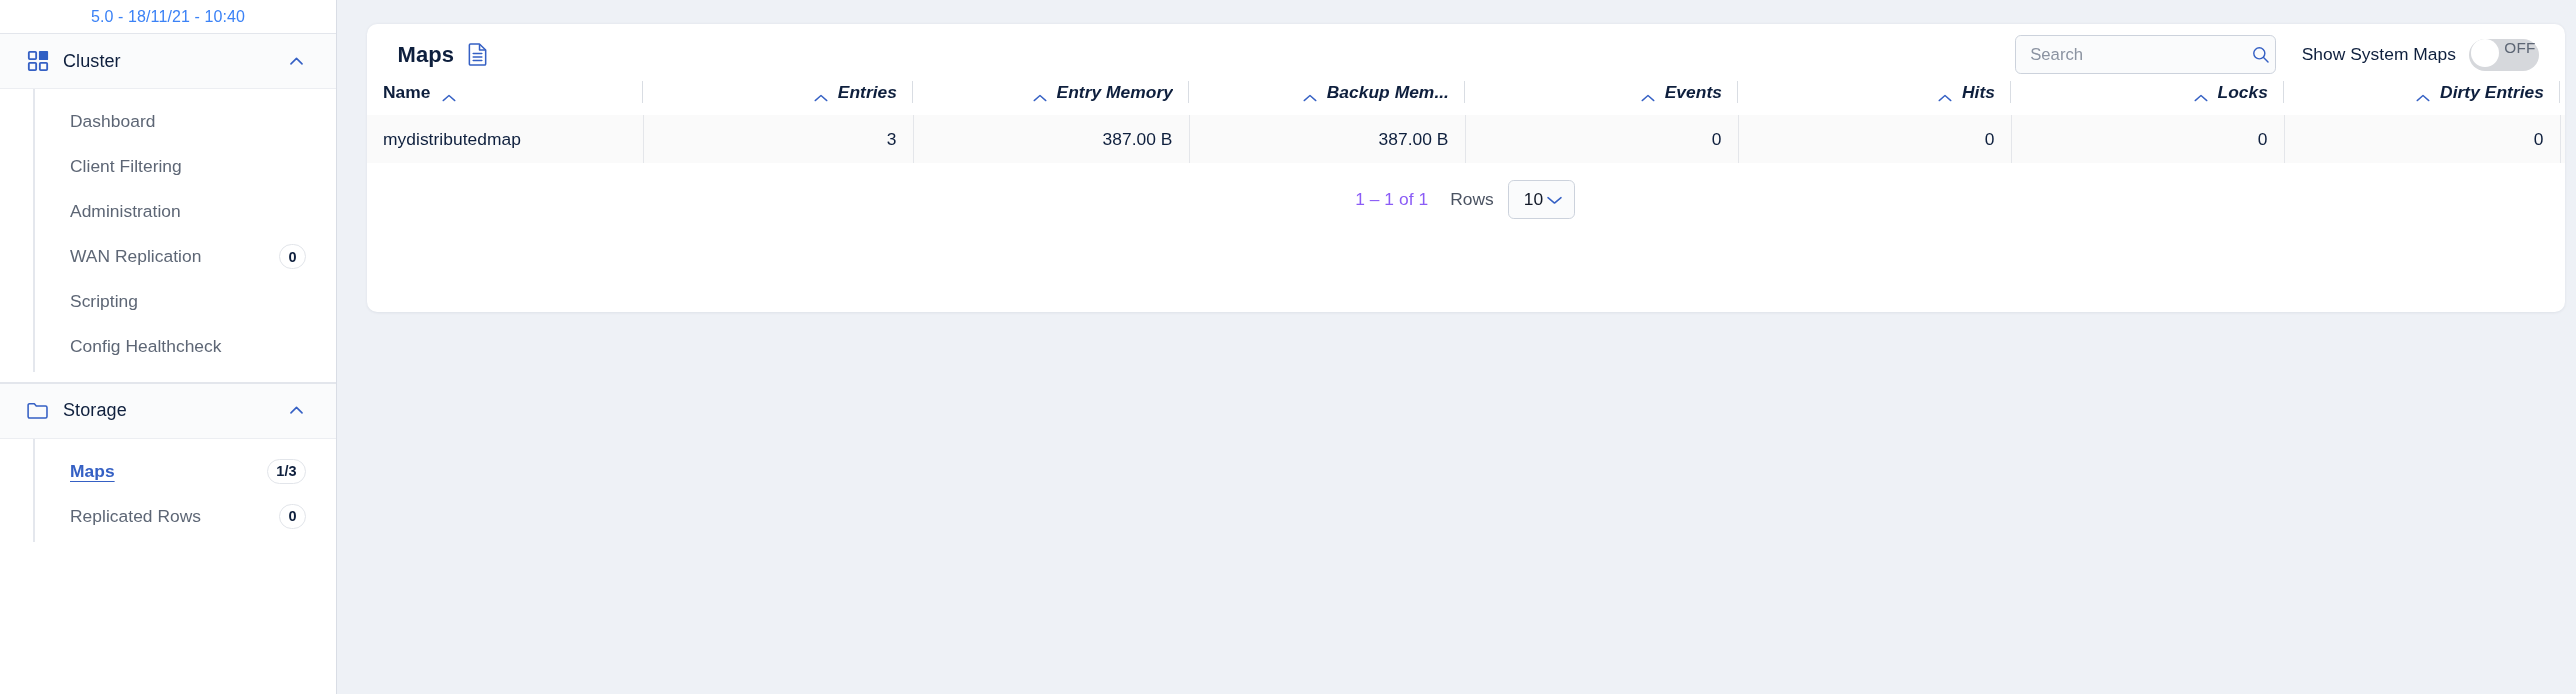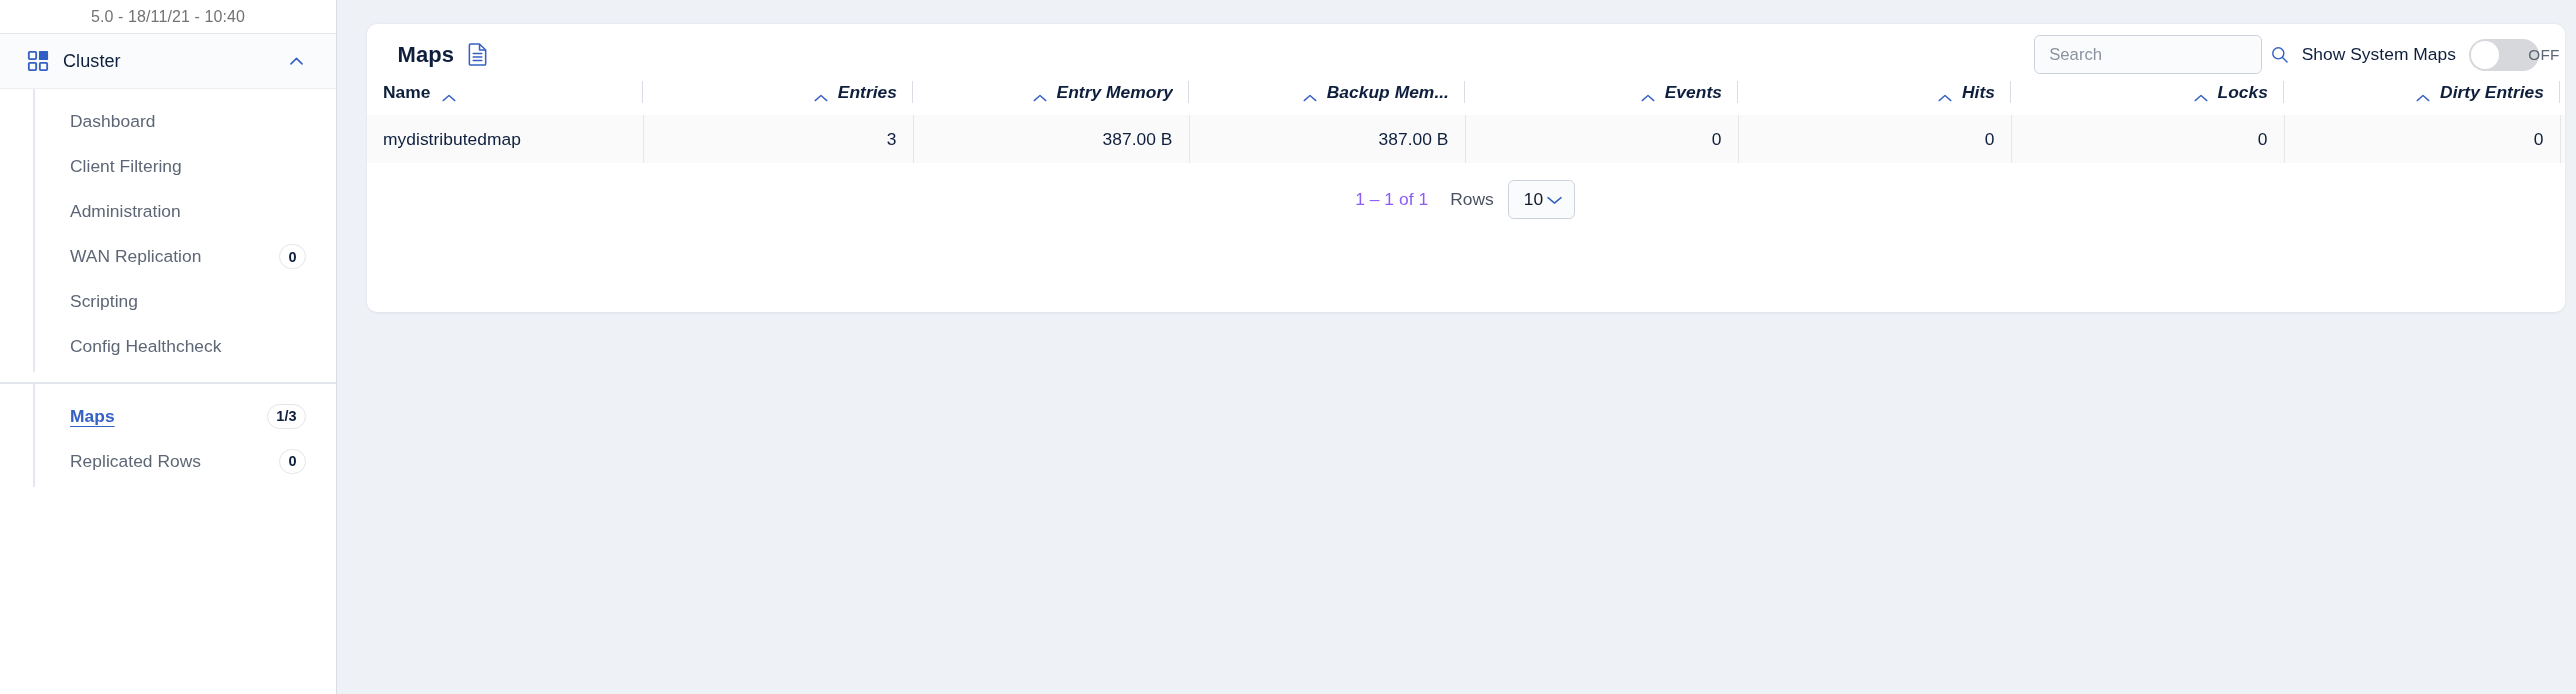--- a/index.html
+++ b/index.html
@@ -40,7 +40,7 @@
     align-items: center;
     justify-content: center;
     font-size: 16px;
-    color: #737373;
+    color: #3b82f6;
     background: #ffffff;
     border-bottom: 1.5px solid #e3e6ec;
     letter-spacing: 0.1px;

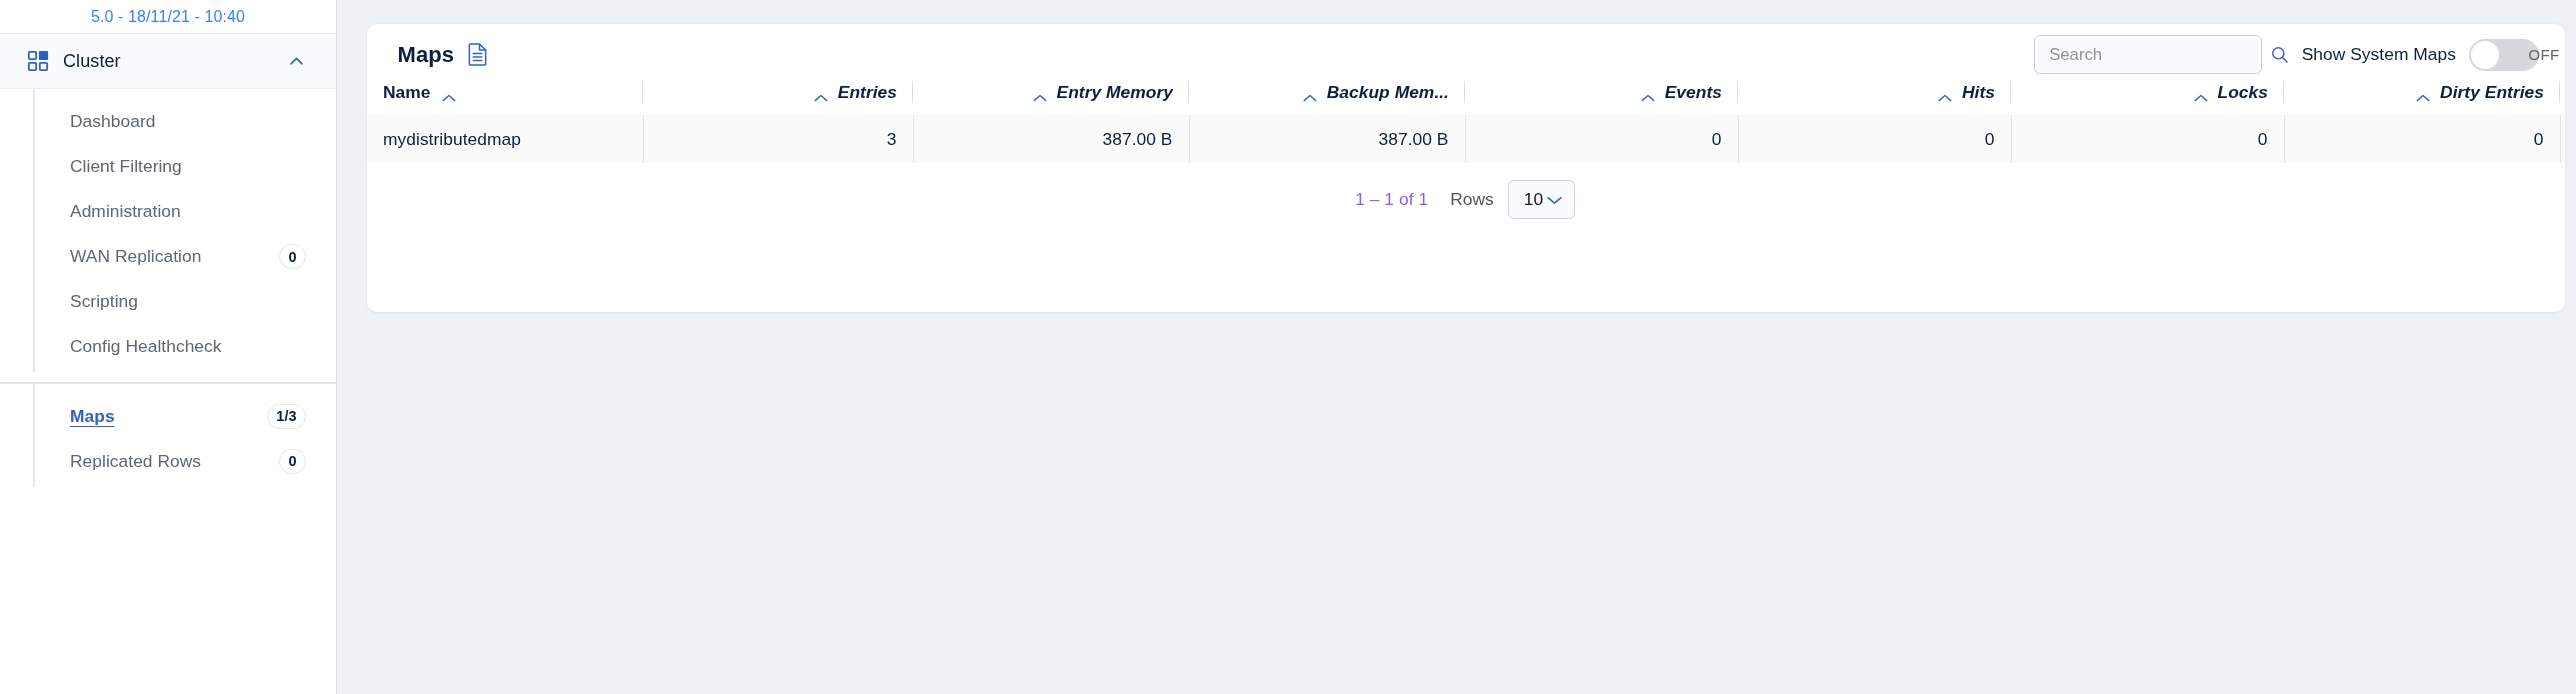--- a/index.html
+++ b/index.html
@@ -185,7 +185,7 @@
   .head-spacer { flex: 1; }
 
   .search-box {
-    width: 228px;
+    width: 261px;
     height: 39px;
     border: 1.5px solid #ccd2dc;
     border-radius: 5.8px;
@@ -194,7 +194,7 @@
     align-items: center;
     padding: 0 13px 0 14.5px;
     box-sizing: border-box;
-    margin-right: 40px;
+    margin-right: 26px;
   }
   .search-box input {
     flex: 1;

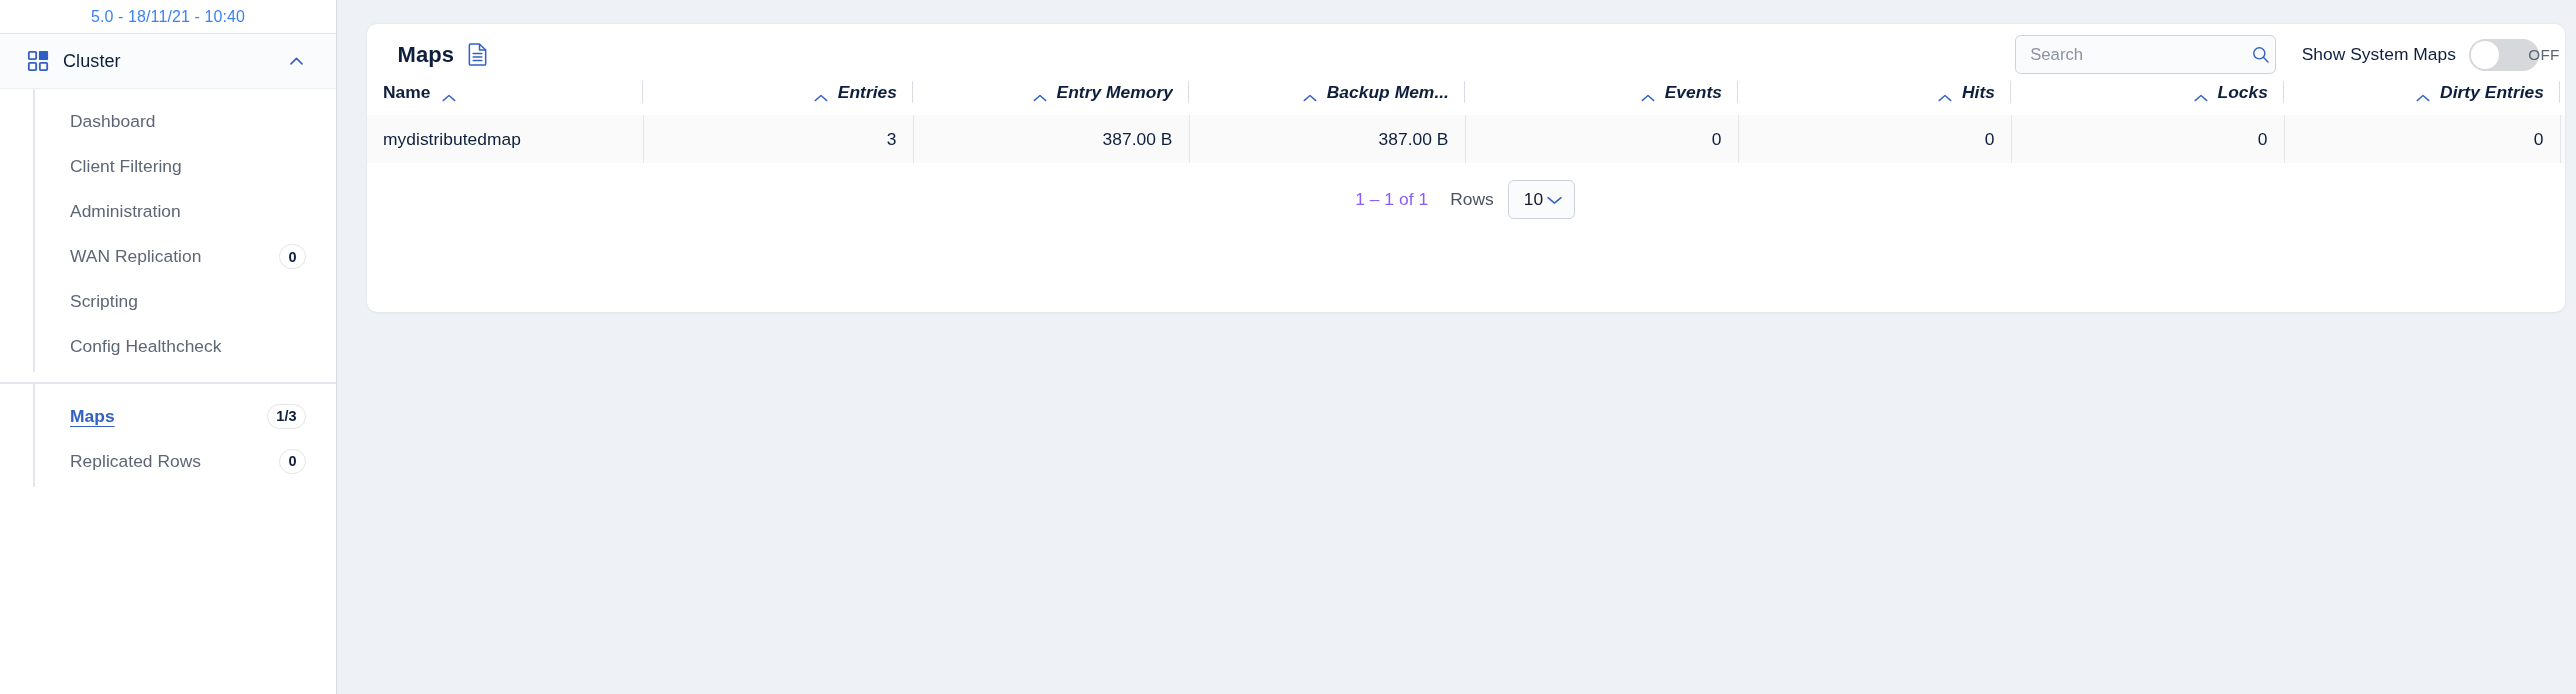--- a/index.html
+++ b/index.html
@@ -221,11 +221,9 @@
     border-radius: 17.4px;
     background: #d6d8dc;
     display: flex;
-    align-items: center;
     position: relative;
     cursor: pointer;
     flex: none;
-    gap: 24px;
   }
   .toggle .knob {
     width: 28px;

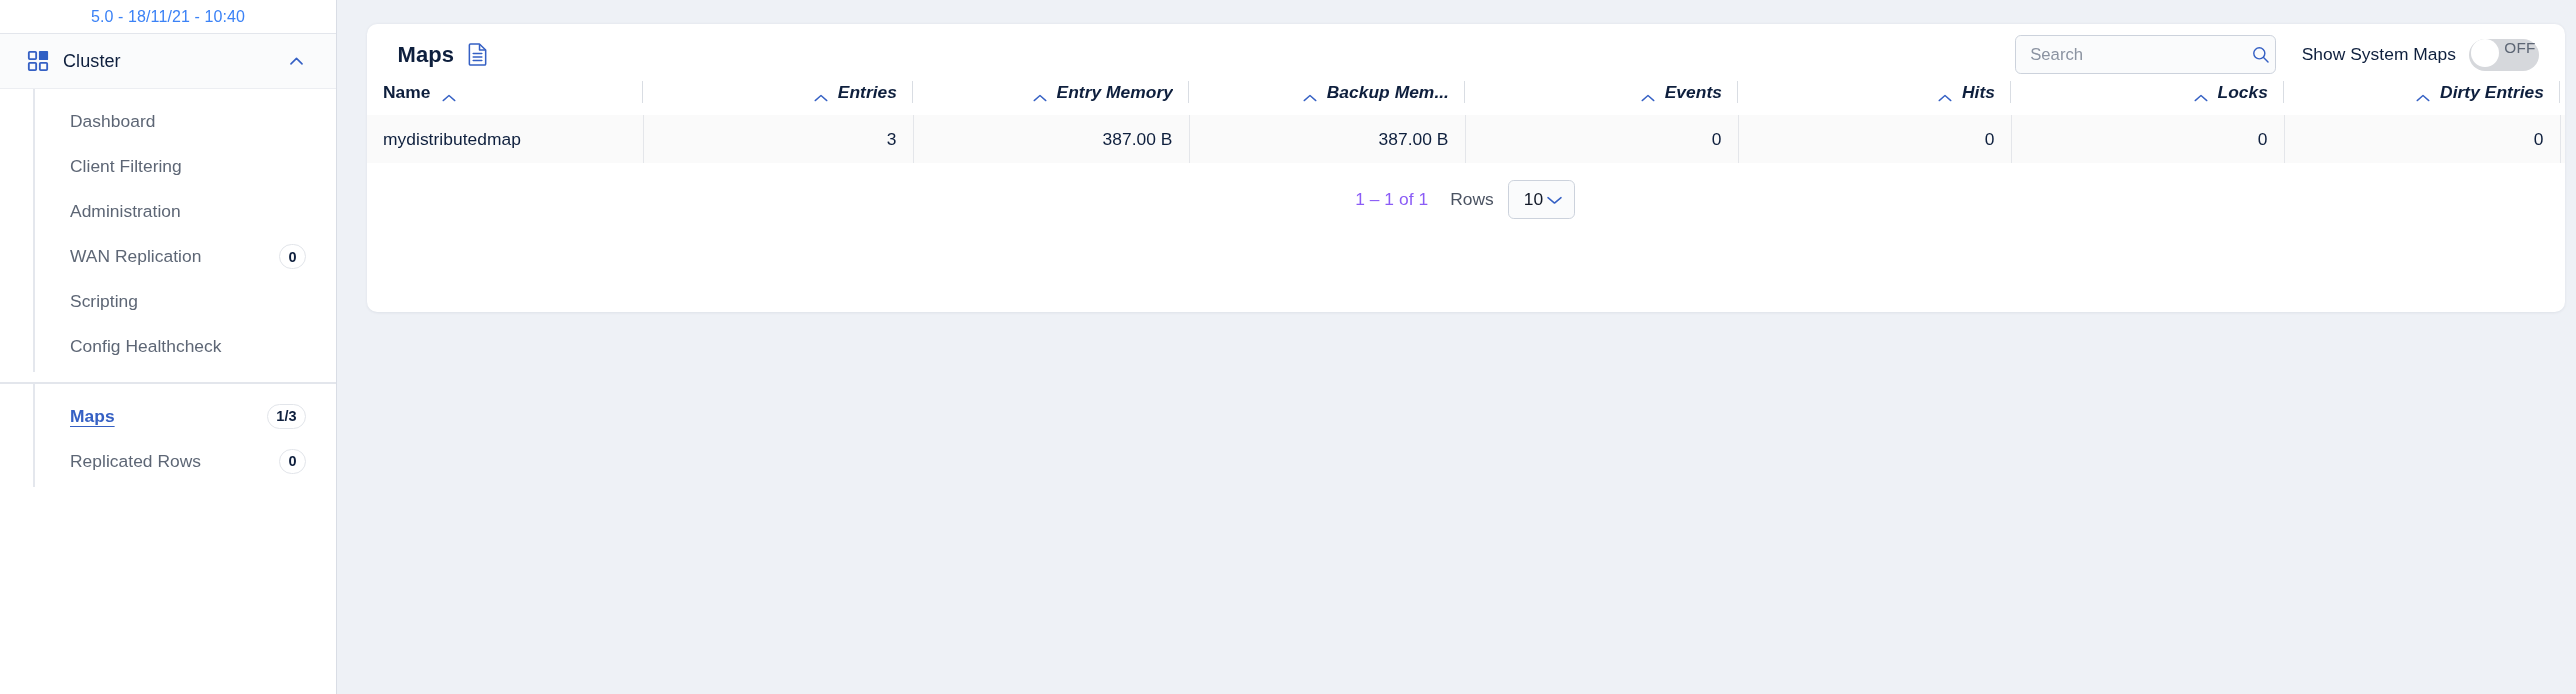--- a/index.html
+++ b/index.html
@@ -385,6 +385,19 @@
 
     <div class="sec-divider"></div>
 
+    <div class="nav-section-header">
+      <span class="sec-icon">
+        <svg width="22" height="19" viewBox="0 0 24 20">
+          <path d="M1.2 4.2 a1.6 1.6 0 0 1 1.6-1.6 h5.2 l2.1 2.4 h10.1 a1.6 1.6 0 0 1 1.6 1.6 v10 a1.6 1.6 0 0 1 -1.6 1.6 h-17.4 a1.6 1.6 0 0 1 -1.6 -1.6 z" fill="none" stroke="#3560c4" stroke-width="1.7" stroke-linejoin="round"></path>
+        </svg>
+      </span>
+      <span class="sec-title">Storage</span>
+      <span class="chev-up">
+        <svg width="19" height="19" viewBox="0 0 24 24">
+            <path d="M5 15 L12 8 L19 15" fill="none" stroke="#3560c4" stroke-width="2" stroke-linecap="round" stroke-linejoin="round"></path>
+          </svg>
+      </span>
+    </div>
 
     <div class="nav-group">
       <div class="nav-item active">

